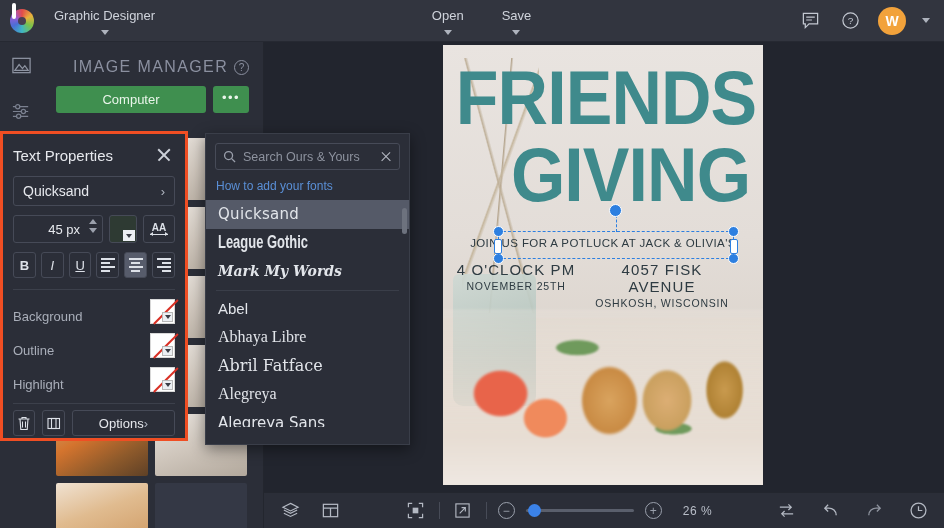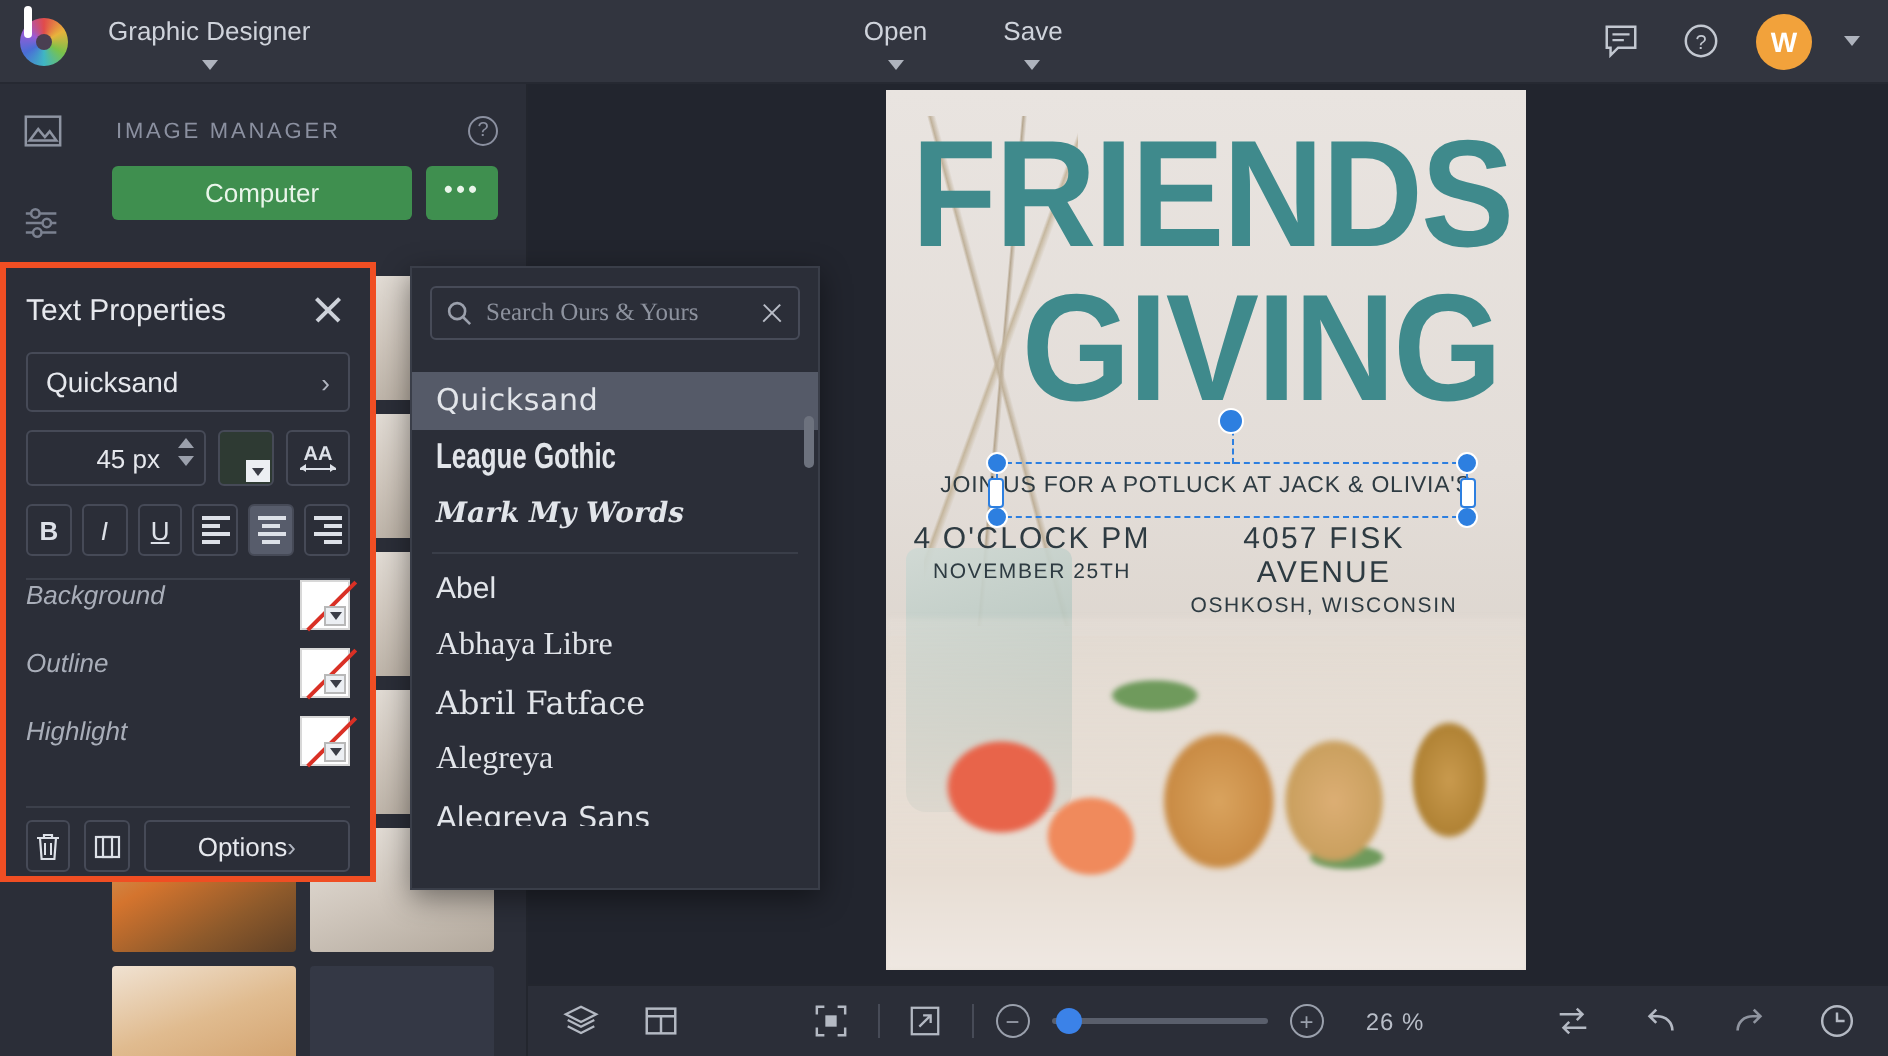--- a/index.html
+++ b/index.html
@@ -64,7 +64,7 @@
     display:flex;align-items:center;justify-content:space-between;
     padding: 16px 14px 10px 16px;
   }
-  .imgmgr-title { font-size:11px; letter-spacing:1.4px; color:#8b90a0; }
+  .imgmgr-title { font-size:16px; letter-spacing:1.4px; color:#8b90a0;margin-left:15px; }
   .qmark {
     width:15px;height:15px;border:1.4px solid #8b90a0;border-radius:50%;
     font-size:10px;color:#8b90a0;display:flex;align-items:center;justify-content:center;cursor:pointer;

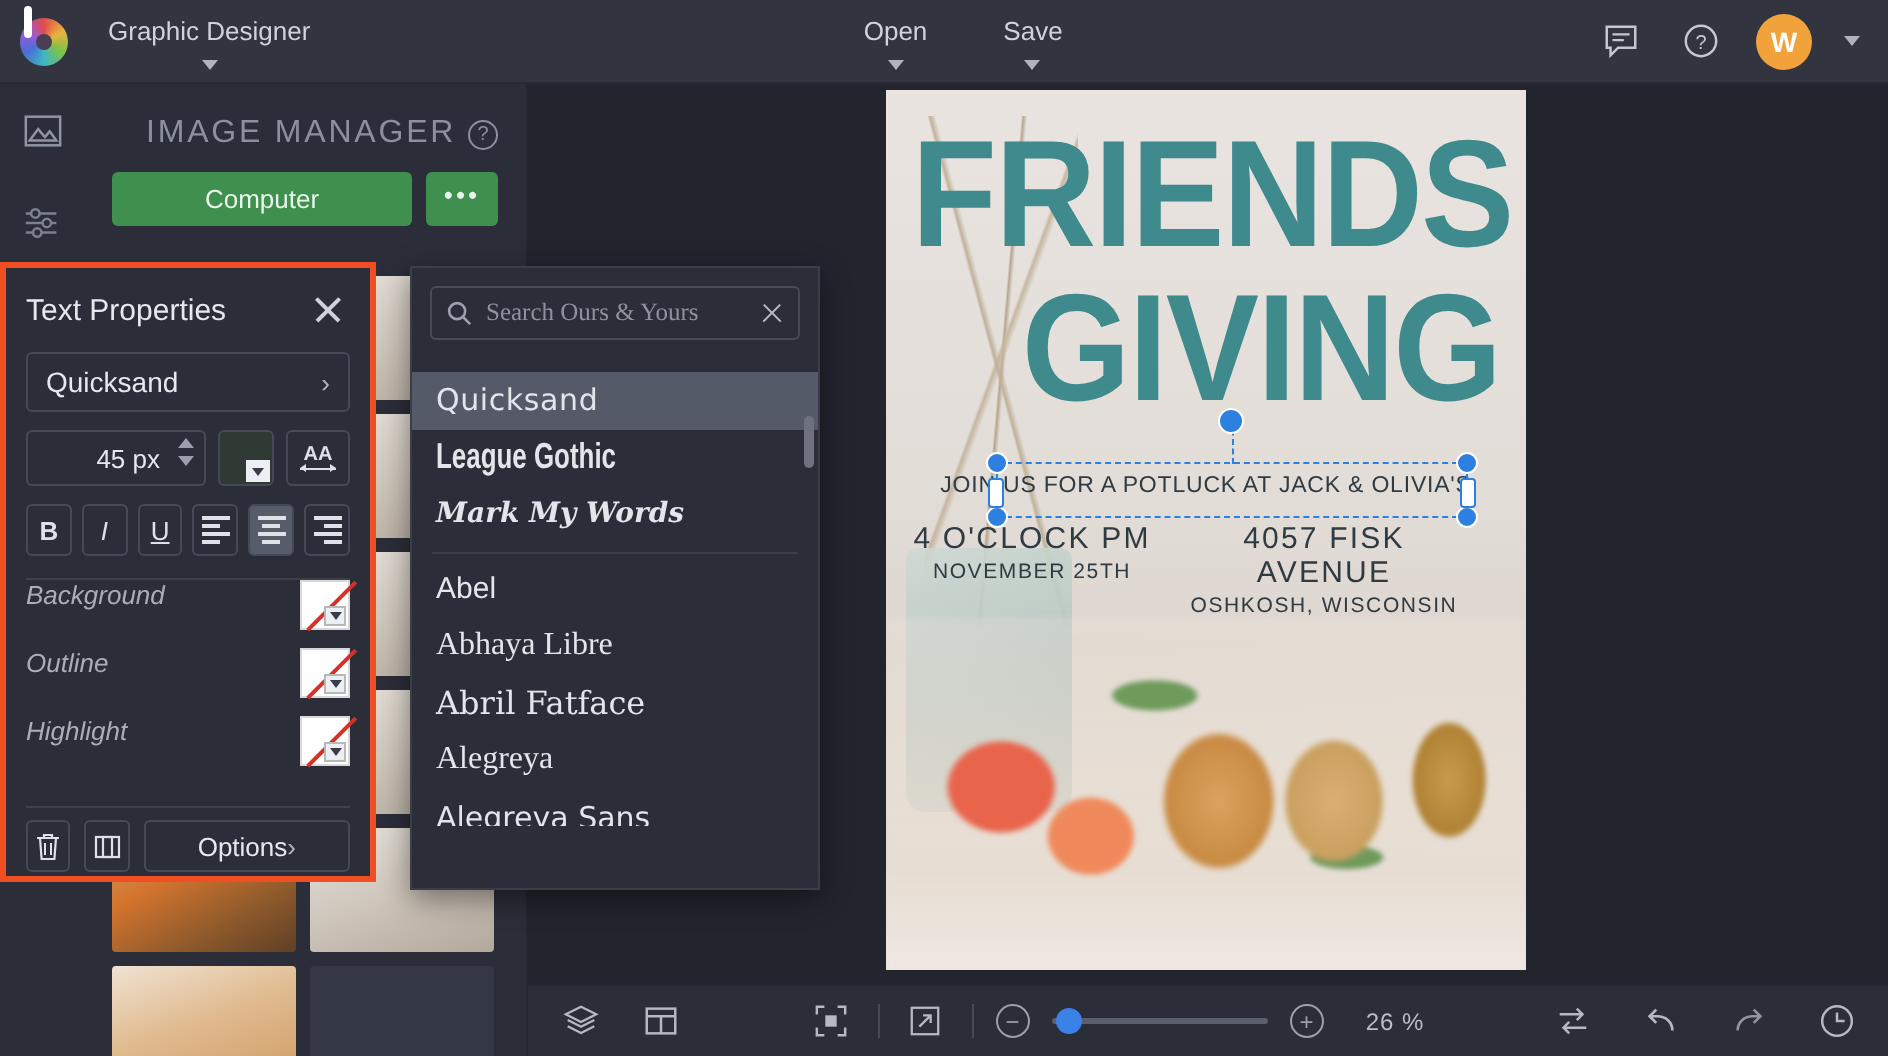--- a/index.html
+++ b/index.html
@@ -171,7 +171,7 @@
     background:#2b2e38; border:1px solid #3a3e49; z-index:35;
     box-shadow:0 4px 14px rgba(0,0,0,.45);
   }
-  .srch-wrap { padding: 9px 9px 16px 9px; font-family: Liberation Serif, serif; }
+  .srch-wrap { padding: 9px 9px 0 9px; }
   .srch {
     height:27px;border:1px solid #474b58;border-radius:3px;display:flex;align-items:center;
     gap:7px;padding:0 7px;

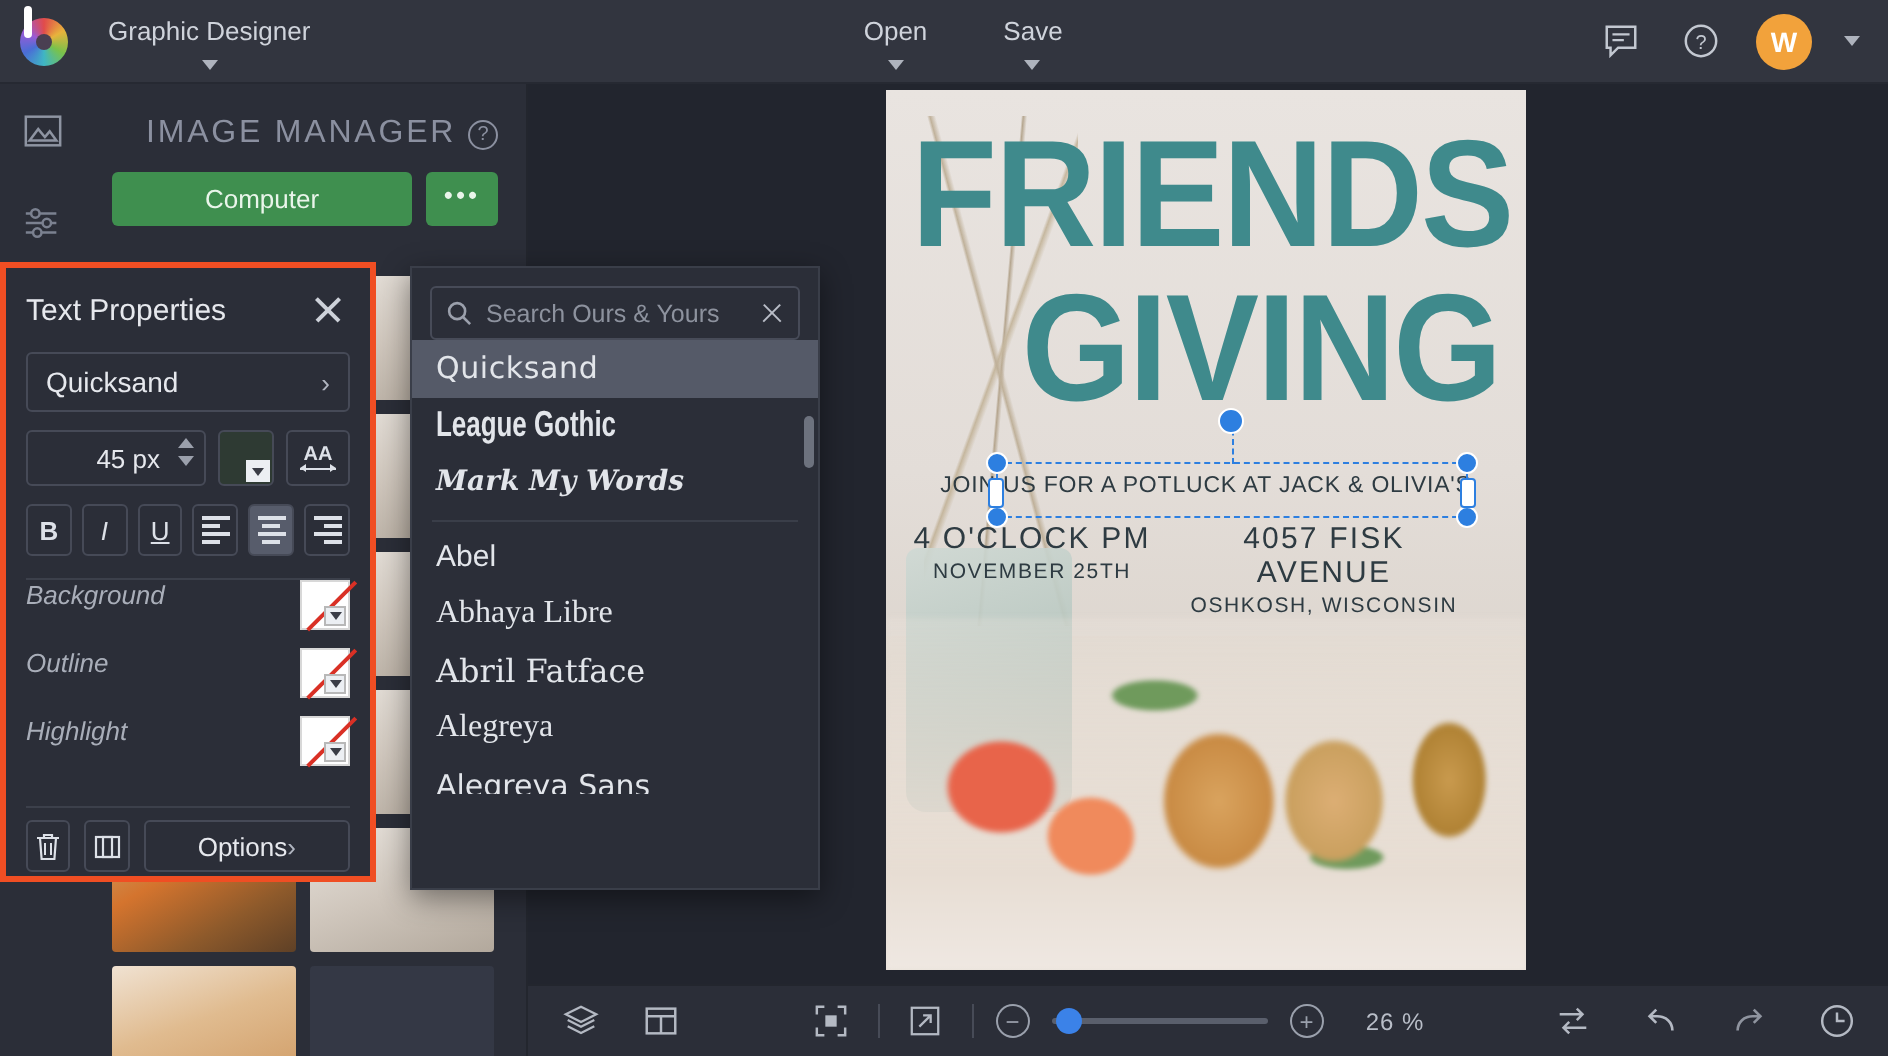--- a/index.html
+++ b/index.html
@@ -424,6 +424,7 @@
         <div class="srch-x"></div>
       </div>
     </div>
+    <div class="howto">How to add your fonts</div>
     <div class="font-list">
       <div class="font-item sel f-quicksand">Quicksand</div>
       <div class="font-item">

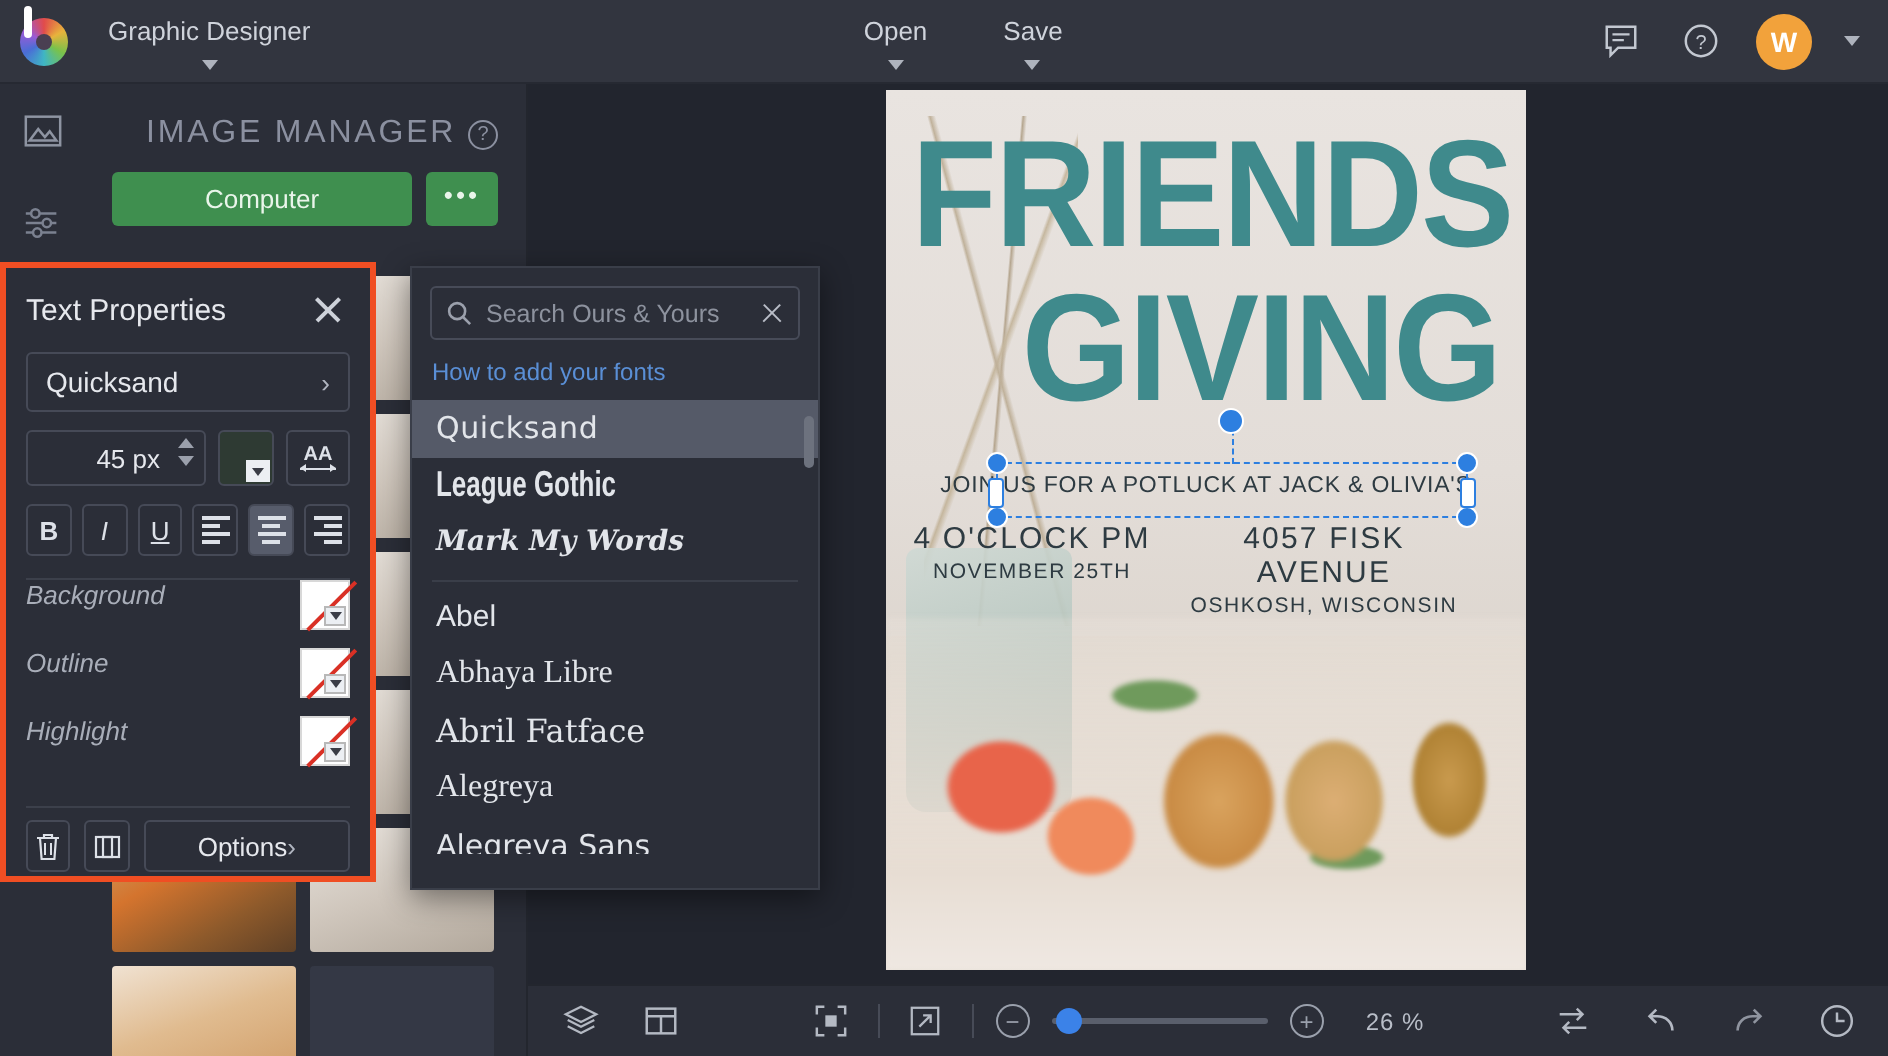--- a/index.html
+++ b/index.html
@@ -145,8 +145,8 @@
   .al-r { align-items:flex-end; }
   .divider { height:1px;background:#3c404b;margin:11px 10px 0 10px; }
   .prop-row {
-    display:flex;align-items:flex-start;justify-content:space-between;
-    padding: 0 10px; height:34px;font-style:italic;
+    display:flex;align-items:flex-end;justify-content:space-between;
+    padding: 0 10px; height:34px;
   }
   .prop-label { font-size:13px; color:#a9aeb9; }
   .nocolor {

